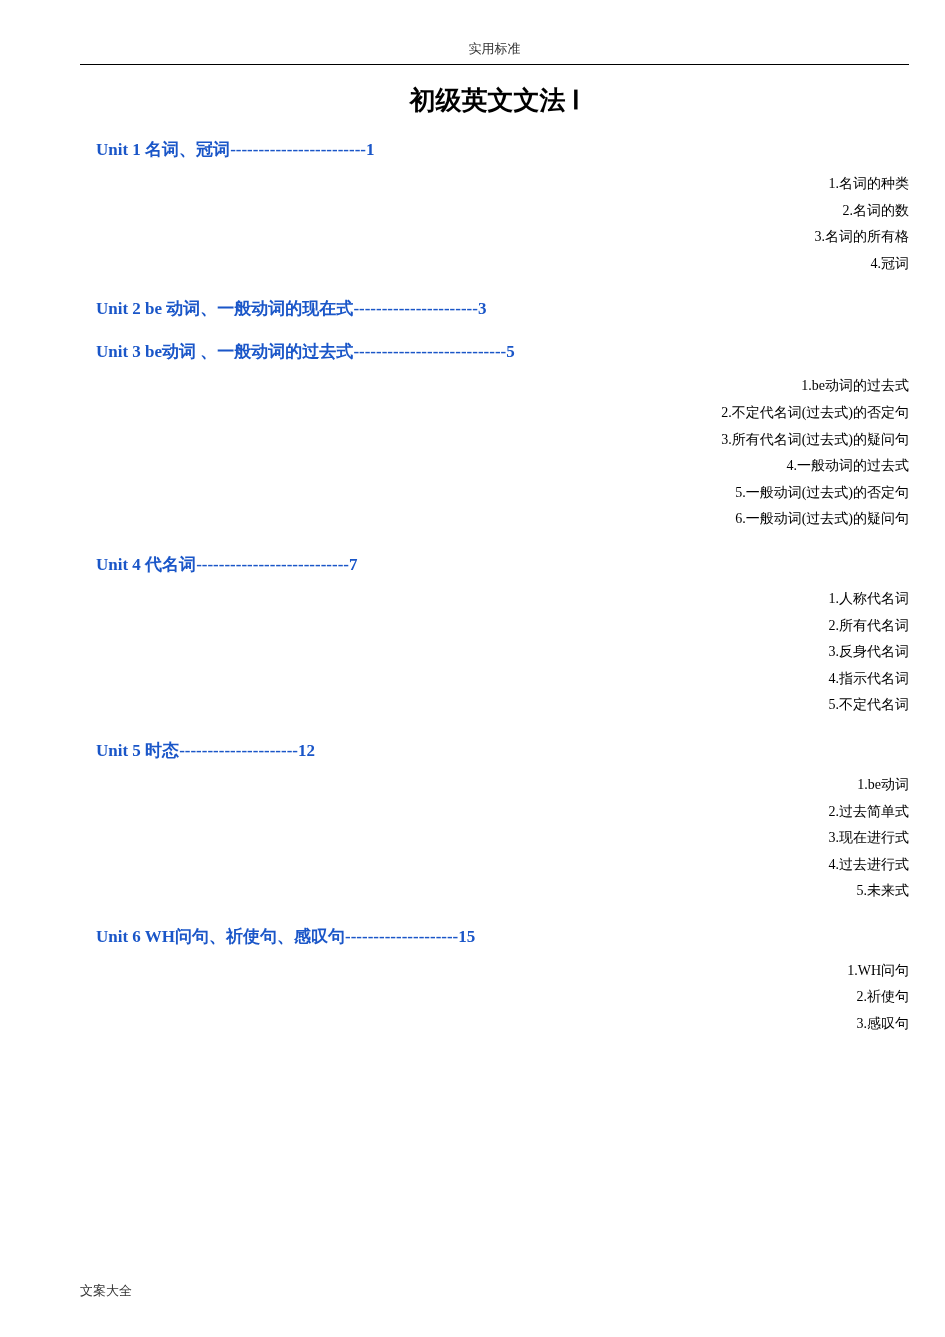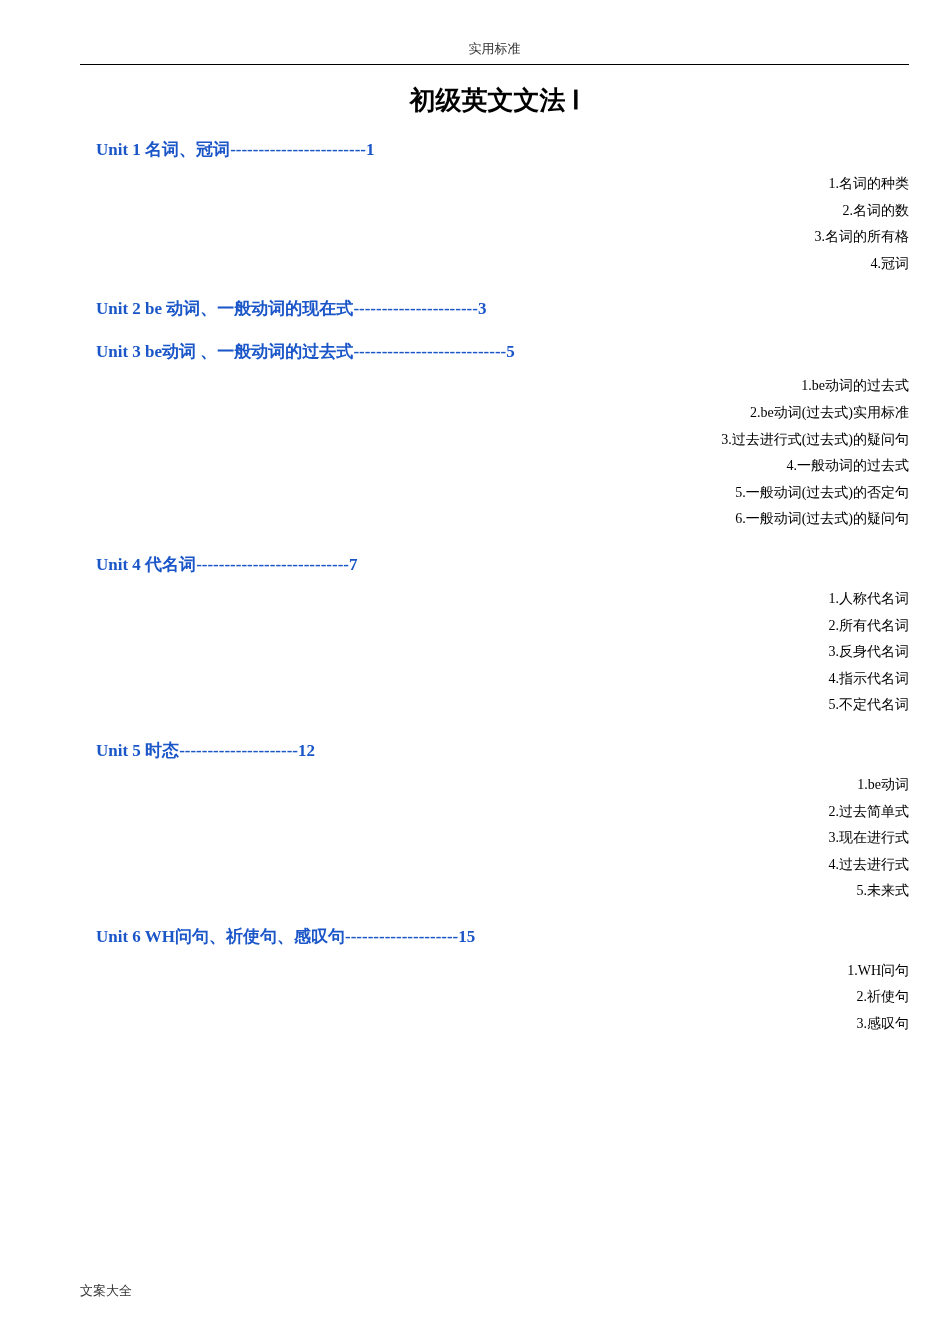--- a/index.html
+++ b/index.html
@@ -129,7 +129,7 @@
         <div class="unit-heading"><span>Unit 3  be动词 、一般动词的过去式<span class="dashes">---------------------------</span><span class="page-num">5</span></span></div>
         <ul class="unit-items">
           <li><span class="num">1.</span><span>be动词的过去式</span></li>
-          <li><span class="num">2.</span><span>be动词(过去式)实用标准</span></li>
+          <li><span class="num">2.</span><span>不定代名词(过去式)的否定句</span></li>
           <li><span class="num">3.</span><span>过去进行式(过去式)的疑问句</span></li>
           <li><span class="num">4.</span><span>一般动词的过去式</span></li>
           <li><span class="num">5.</span><span>一般动词(过去式)的否定句</span></li>

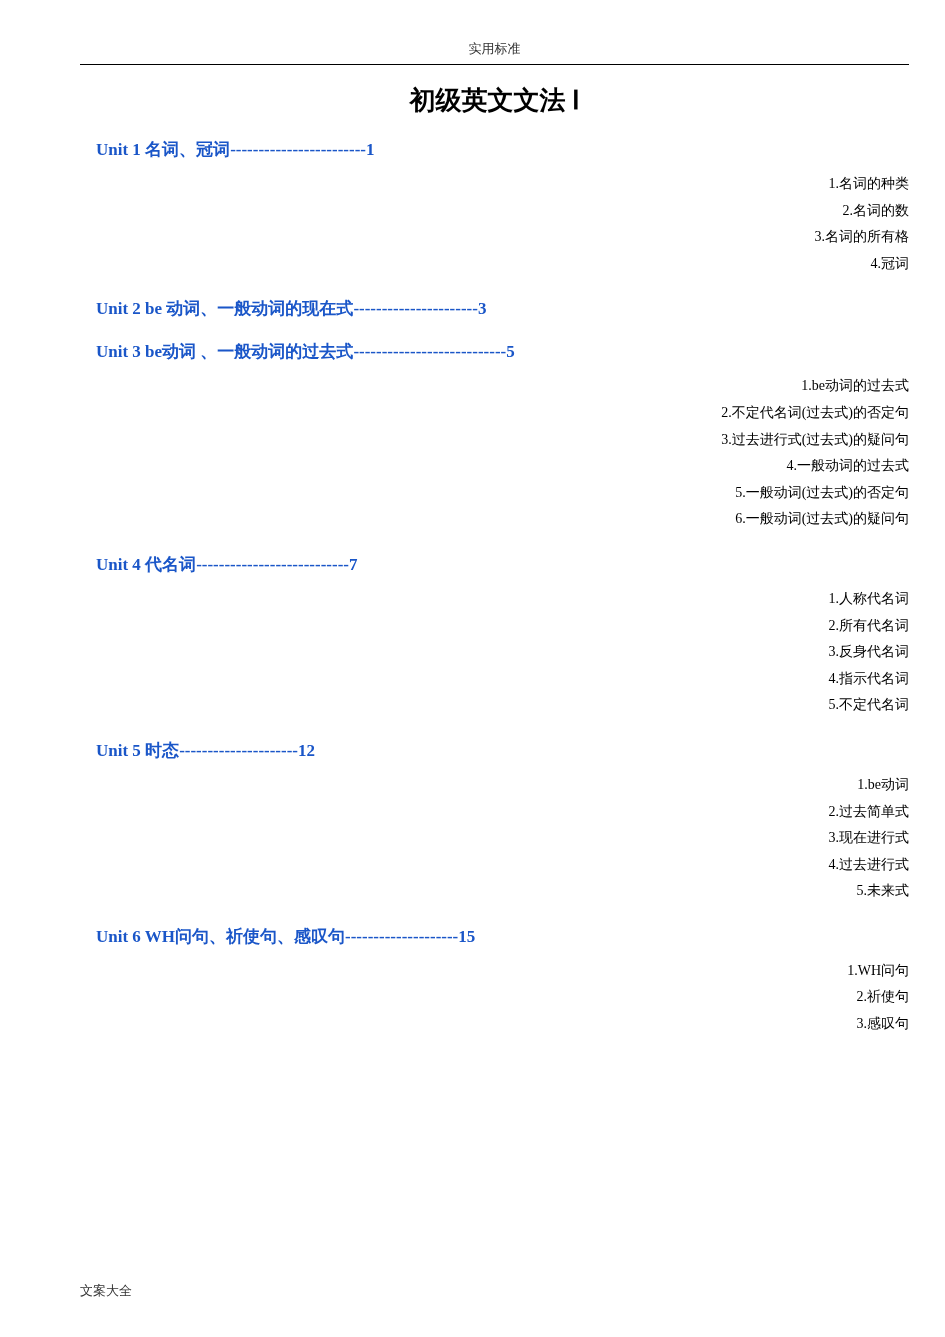--- a/index.html
+++ b/index.html
@@ -130,7 +130,7 @@
         <ul class="unit-items">
           <li><span class="num">1.</span><span>be动词的过去式</span></li>
           <li><span class="num">2.</span><span>不定代名词(过去式)的否定句</span></li>
-          <li><span class="num">3.</span><span>过去进行式(过去式)的疑问句</span></li>
+          <li><span class="num">3.</span><span>所有代名词(过去式)的疑问句</span></li>
           <li><span class="num">4.</span><span>一般动词的过去式</span></li>
           <li><span class="num">5.</span><span>一般动词(过去式)的否定句</span></li>
           <li><span class="num">6.</span><span>一般动词(过去式)的疑问句</span></li>

